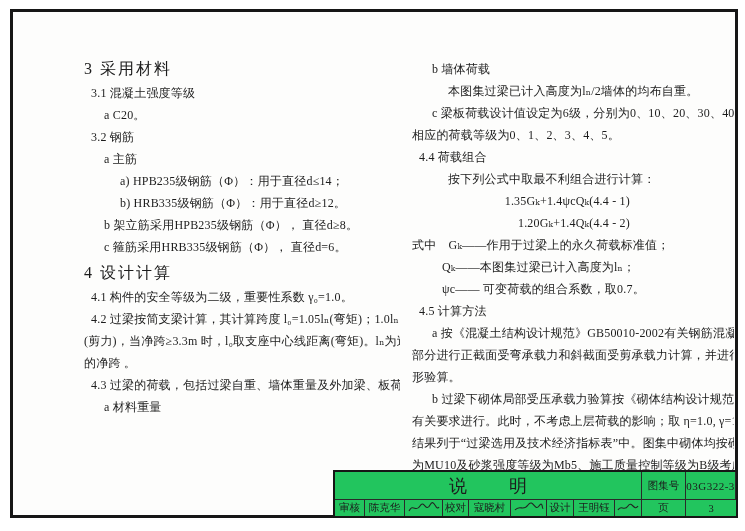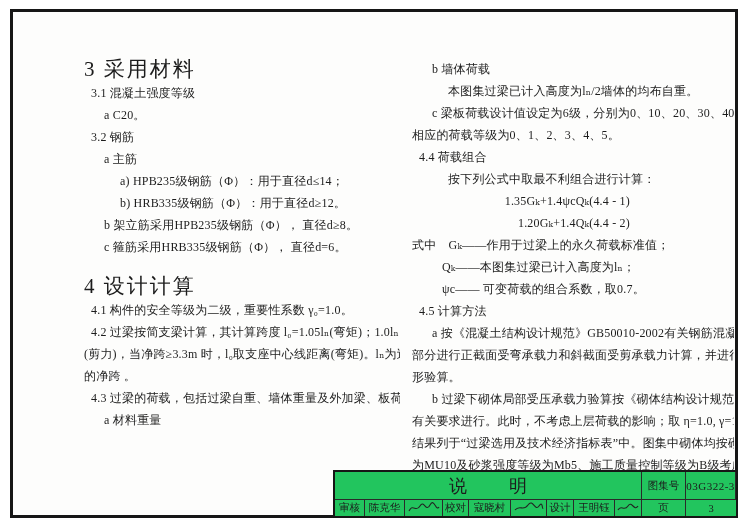--- a/index.html
+++ b/index.html
@@ -23,7 +23,7 @@
     letter-spacing:0.2px;
   }
   .sec-heading{
-    font-size:21px;line-height:26px;height:26px;letter-spacing:2px;
+    font-size:16px;line-height:26px;height:26px;letter-spacing:2px;
     font-weight:500;white-space:nowrap;
   }
   .gap-top{margin-top:15px;}

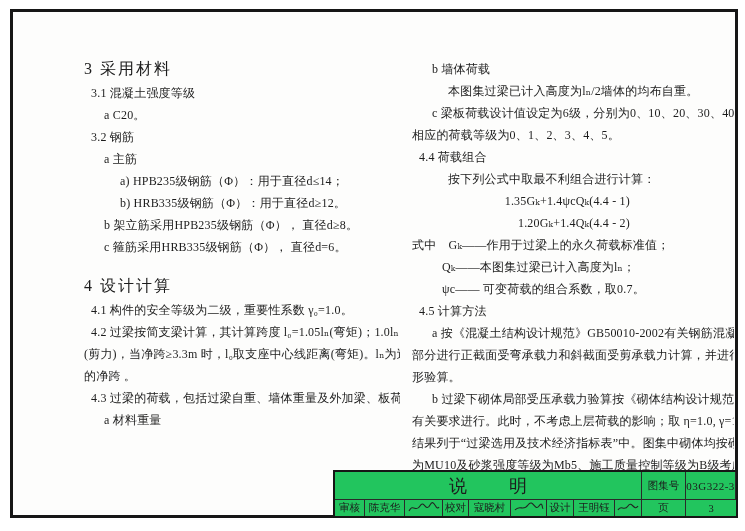--- a/index.html
+++ b/index.html
@@ -26,7 +26,7 @@
     font-size:16px;line-height:26px;height:26px;letter-spacing:2px;
     font-weight:500;white-space:nowrap;
   }
-  .gap-top{margin-top:15px;}
+  .gap-top{margin-top:2px;}
   .ind0{padding-left:0;}
   .ind1{padding-left:7px;}
   .ind2{padding-left:20px;}

